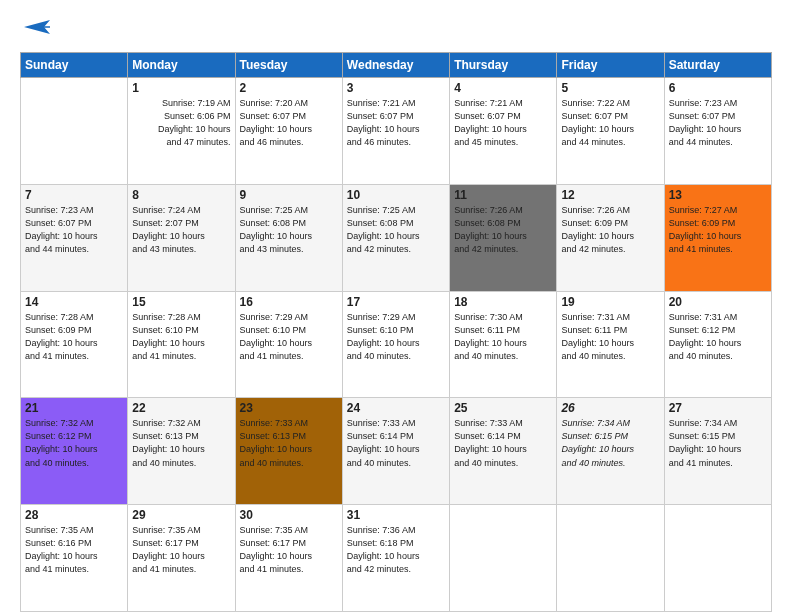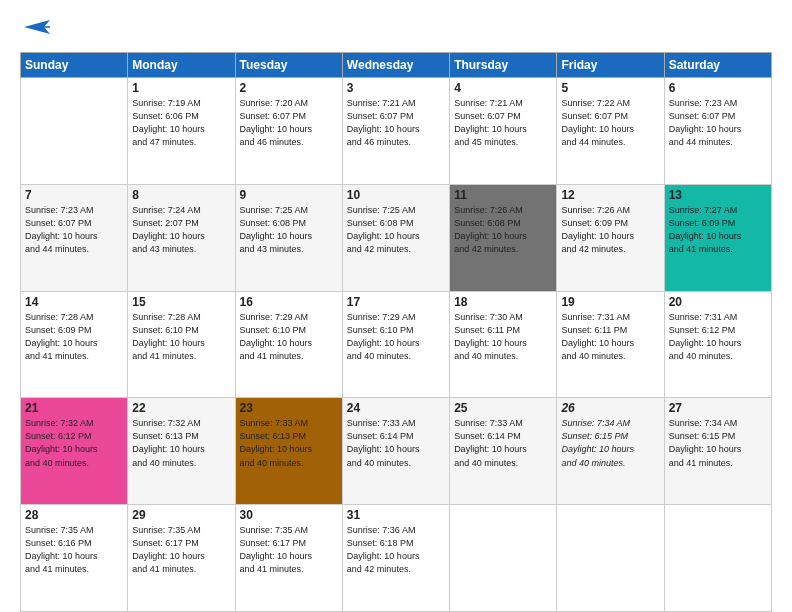--- a/index.html
+++ b/index.html
@@ -120,7 +120,7 @@
           <td class="empty-cell" style="background: rgb(255, 255, 255);"></td>
           <td>
             <span class="day-num">1</span>
-            <div class="day-info" style="white-space: pre-line;">Sunrise: 7:19 AM
+            <div class="day-info" style="white-space: pre-line; text-align: right;">Sunrise: 7:19 AM
 Sunset: 6:06 PM
 Daylight: 10 hours
 and 47 minutes.</div>

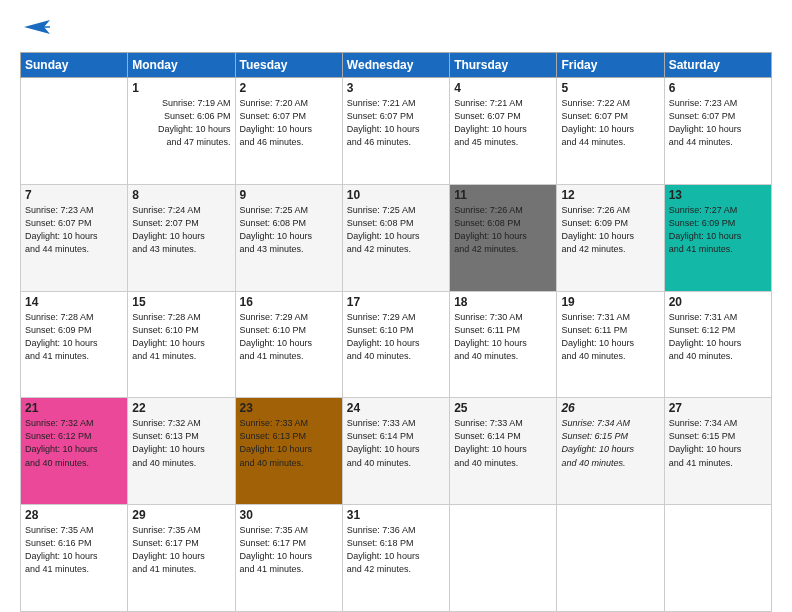--- a/index.html
+++ b/index.html
@@ -204,7 +204,7 @@
 Daylight: 10 hours
 and 42 minutes.</div>
           </td>
-          <td style="background: #14b8a6;">
+          <td style="background: #f97316;">
             <span class="day-num">13</span>
             <div class="day-info" style="white-space: pre-line;">Sunrise: 7:27 AM
 Sunset: 6:09 PM

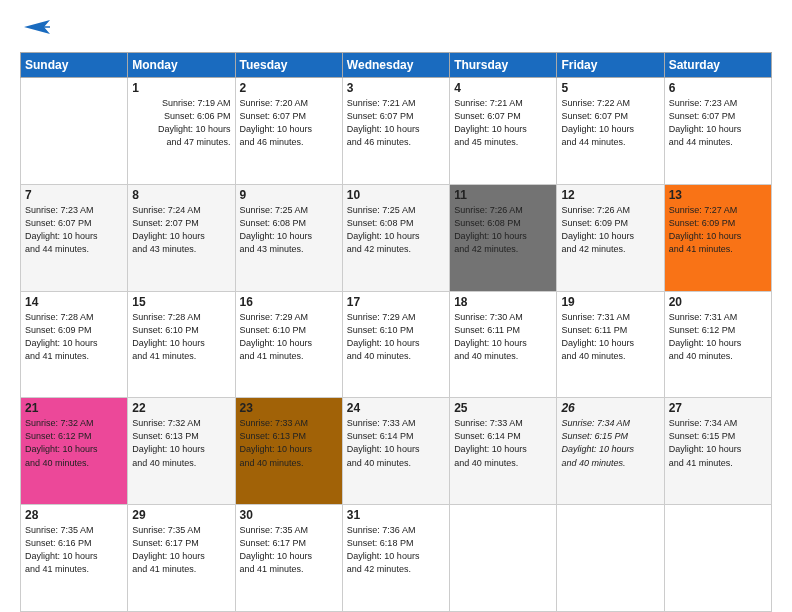--- a/index.html
+++ b/index.html
@@ -264,7 +264,7 @@
           </td>
         </tr>
         <tr style="background: rgb(245, 245, 245);">
-          <td style="background: #ec4899;">
+          <td style="background: #8b5cf6;">
             <span class="day-num">21</span>
             <div class="day-info" style="white-space: pre-line;">Sunrise: 7:32 AM
 Sunset: 6:12 PM

